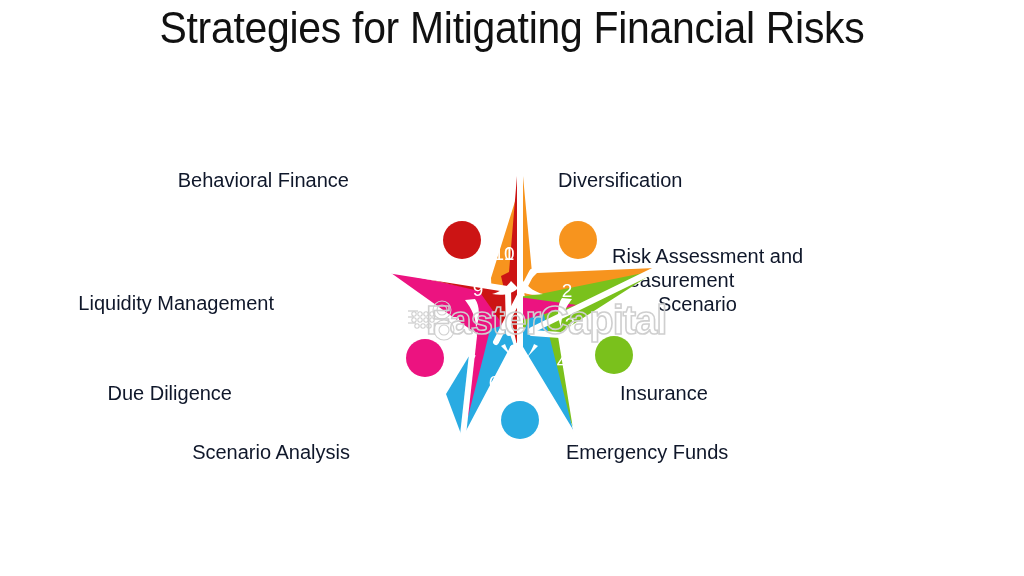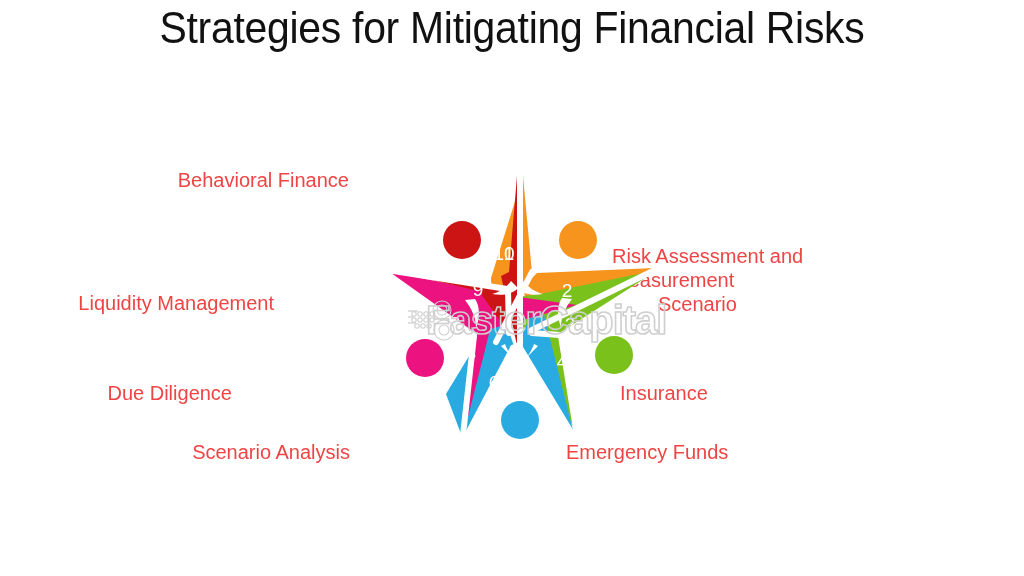--- a/index.html
+++ b/index.html
@@ -42,7 +42,7 @@
     font-size: 20px;
     line-height: 24px;
     font-weight: 400;
-    color: #ef4444;
+    color: #0f172a;
     white-space: nowrap;
   }
   .label.right-align {

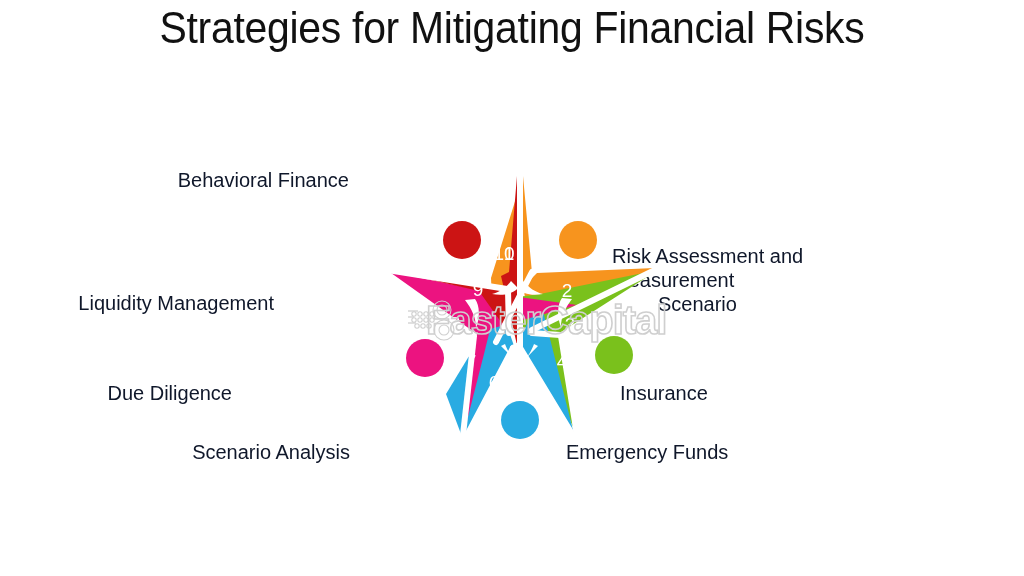--- a/index.html
+++ b/index.html
@@ -112,6 +112,9 @@
     <span>Scenario Analysis</span>
   </div>
 
+  <div class="label" style="left:558px; top:168px;">
+    <span>Diversification</span>
+  </div>
   <div class="label two-line" style="left:612px; top:220px;">
     <span>Risk Assessment and Measurement</span>
   </div>

